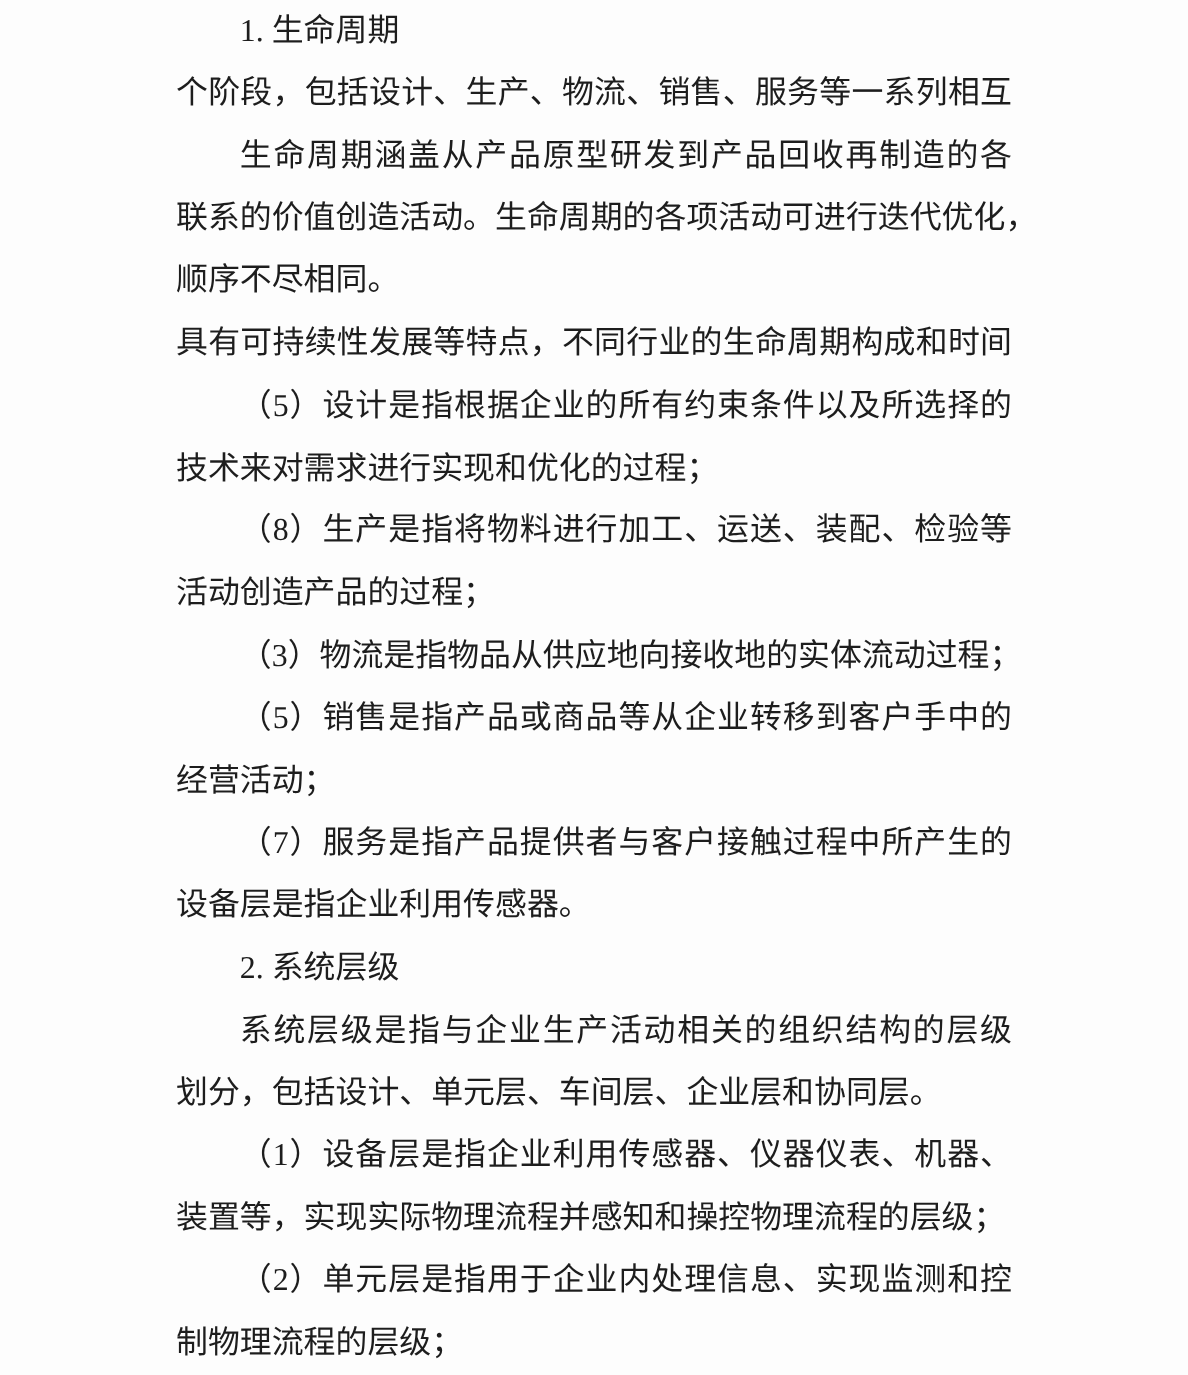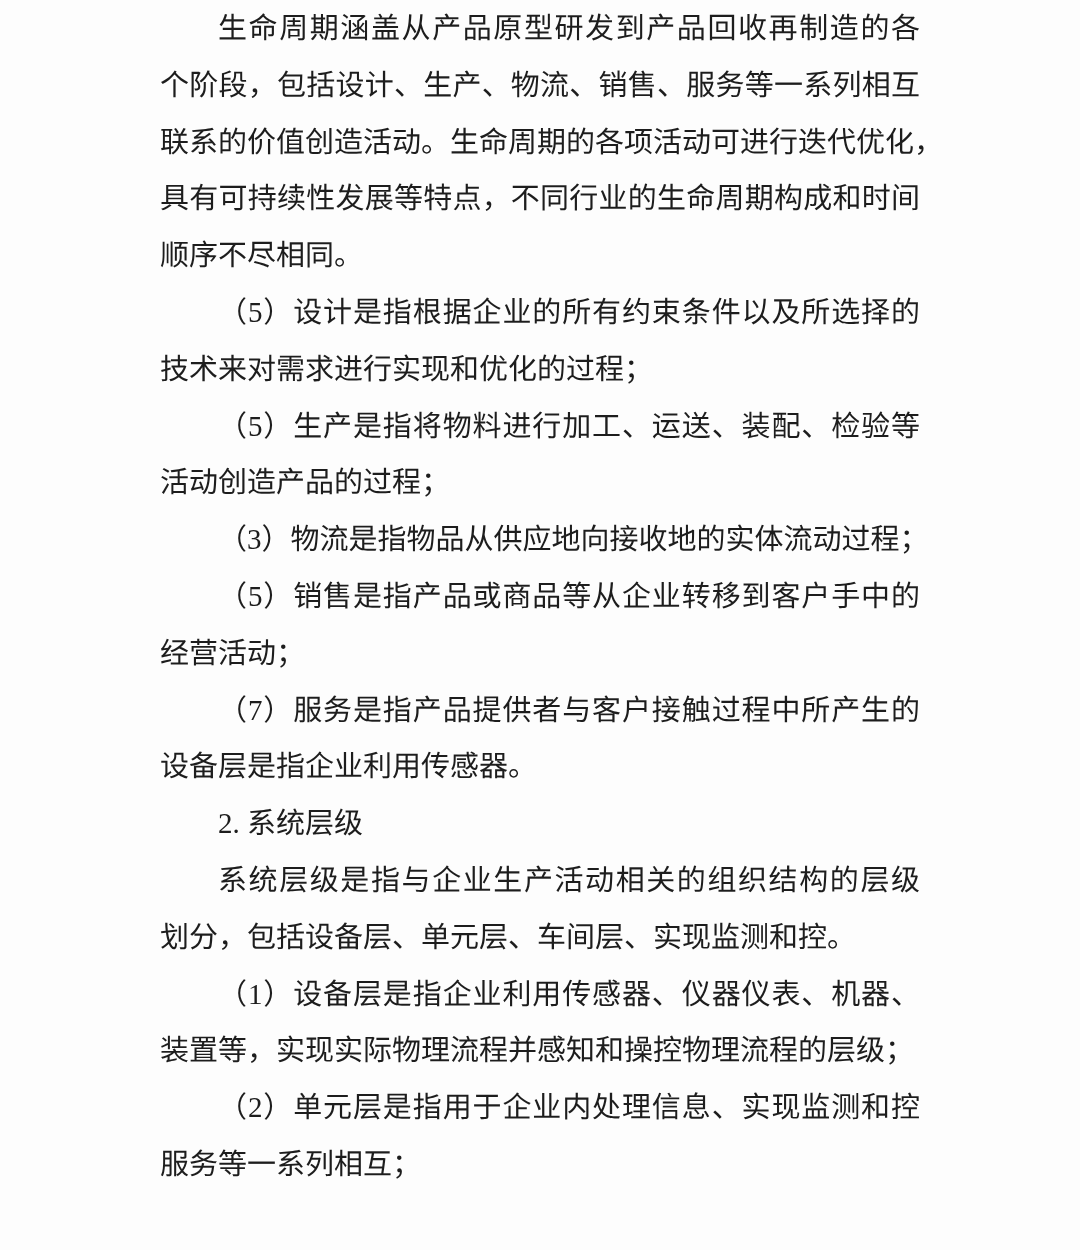--- a/index.html
+++ b/index.html
@@ -46,6 +46,9 @@
 
 <div class="page">
 
+  <div class="paragraph">
+    <div class="line indent end">1. 生命周期</div>
+  </div>
 
   <div class="paragraph">
     <div class="line indent">生命周期涵盖从产品原型研发到产品回收再制造的各</div>

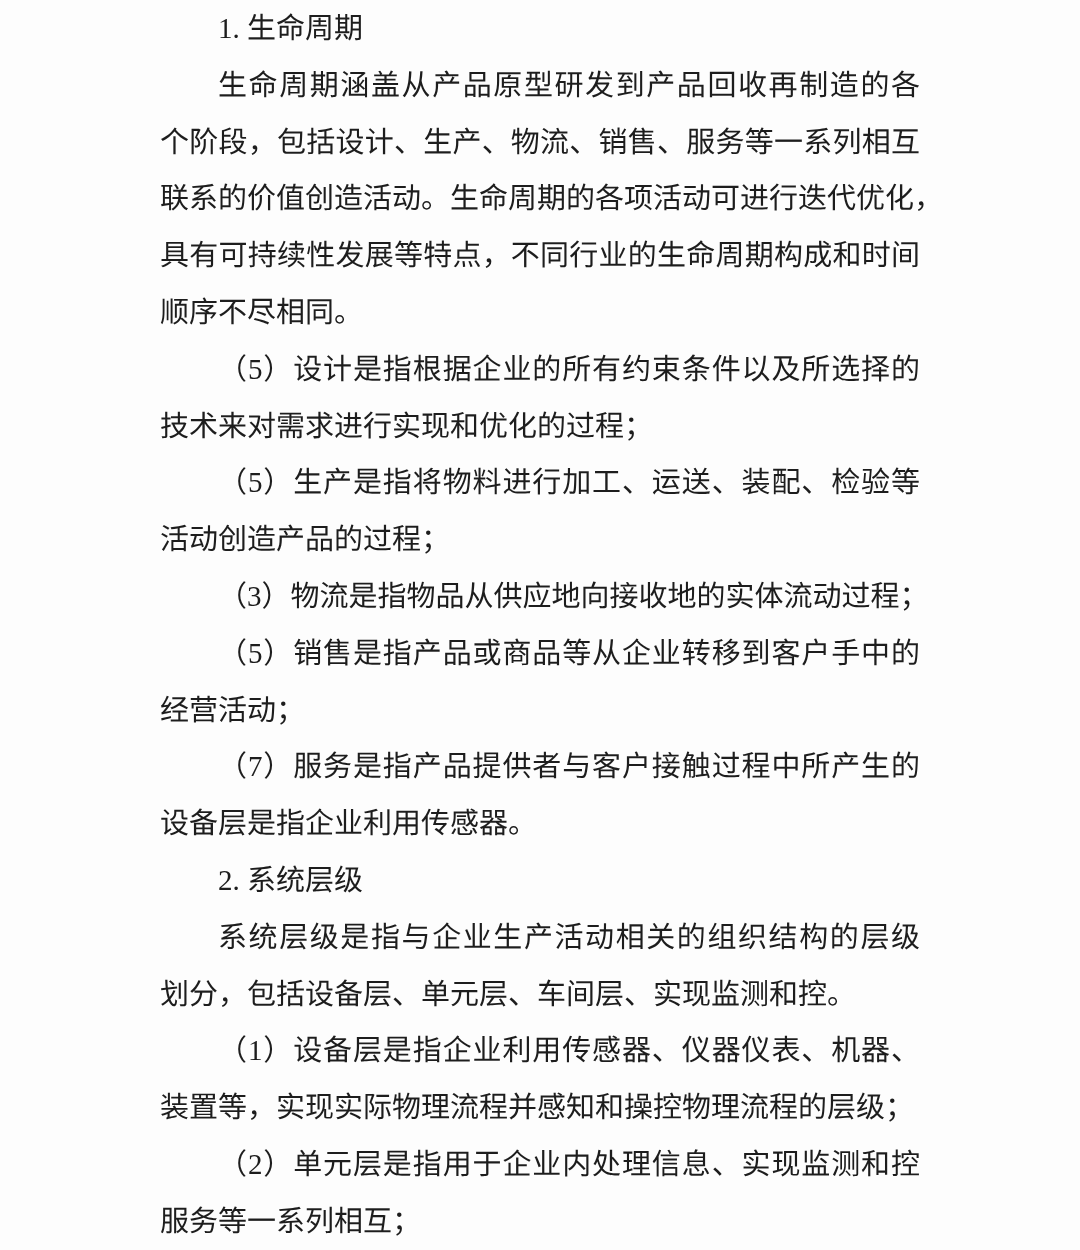--- a/index.html
+++ b/index.html
@@ -51,8 +51,8 @@
   </div>
 
   <div class="paragraph">
+    <div class="line">个阶段，包括设计、生产、物流、销售、服务等一系列相互</div>
     <div class="line indent">生命周期涵盖从产品原型研发到产品回收再制造的各</div>
-    <div class="line">个阶段，包括设计、生产、物流、销售、服务等一系列相互</div>
     <div class="line">联系的价值创造活动。生命周期的各项活动可进行迭代优化，</div>
     <div class="line">具有可持续性发展等特点，不同行业的生命周期构成和时间</div>
     <div class="line end">顺序不尽相同。</div>

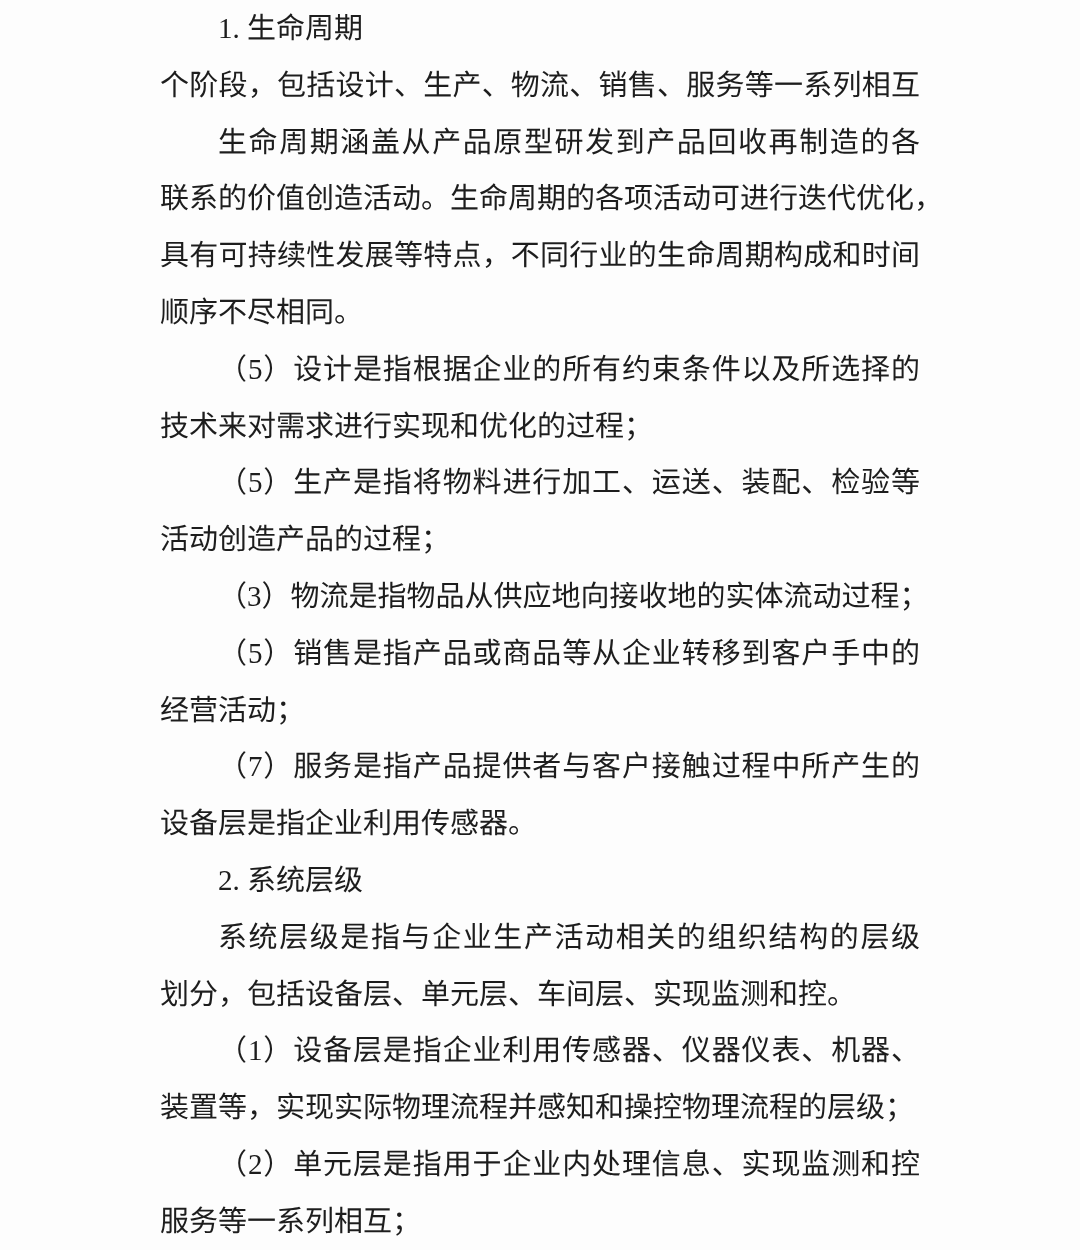--- a/index.html
+++ b/index.html
@@ -54,8 +54,8 @@
     <div class="line">个阶段，包括设计、生产、物流、销售、服务等一系列相互</div>
     <div class="line indent">生命周期涵盖从产品原型研发到产品回收再制造的各</div>
     <div class="line">联系的价值创造活动。生命周期的各项活动可进行迭代优化，</div>
+    <div class="line end">顺序不尽相同。</div>
     <div class="line">具有可持续性发展等特点，不同行业的生命周期构成和时间</div>
-    <div class="line end">顺序不尽相同。</div>
   </div>
 
   <div class="paragraph">

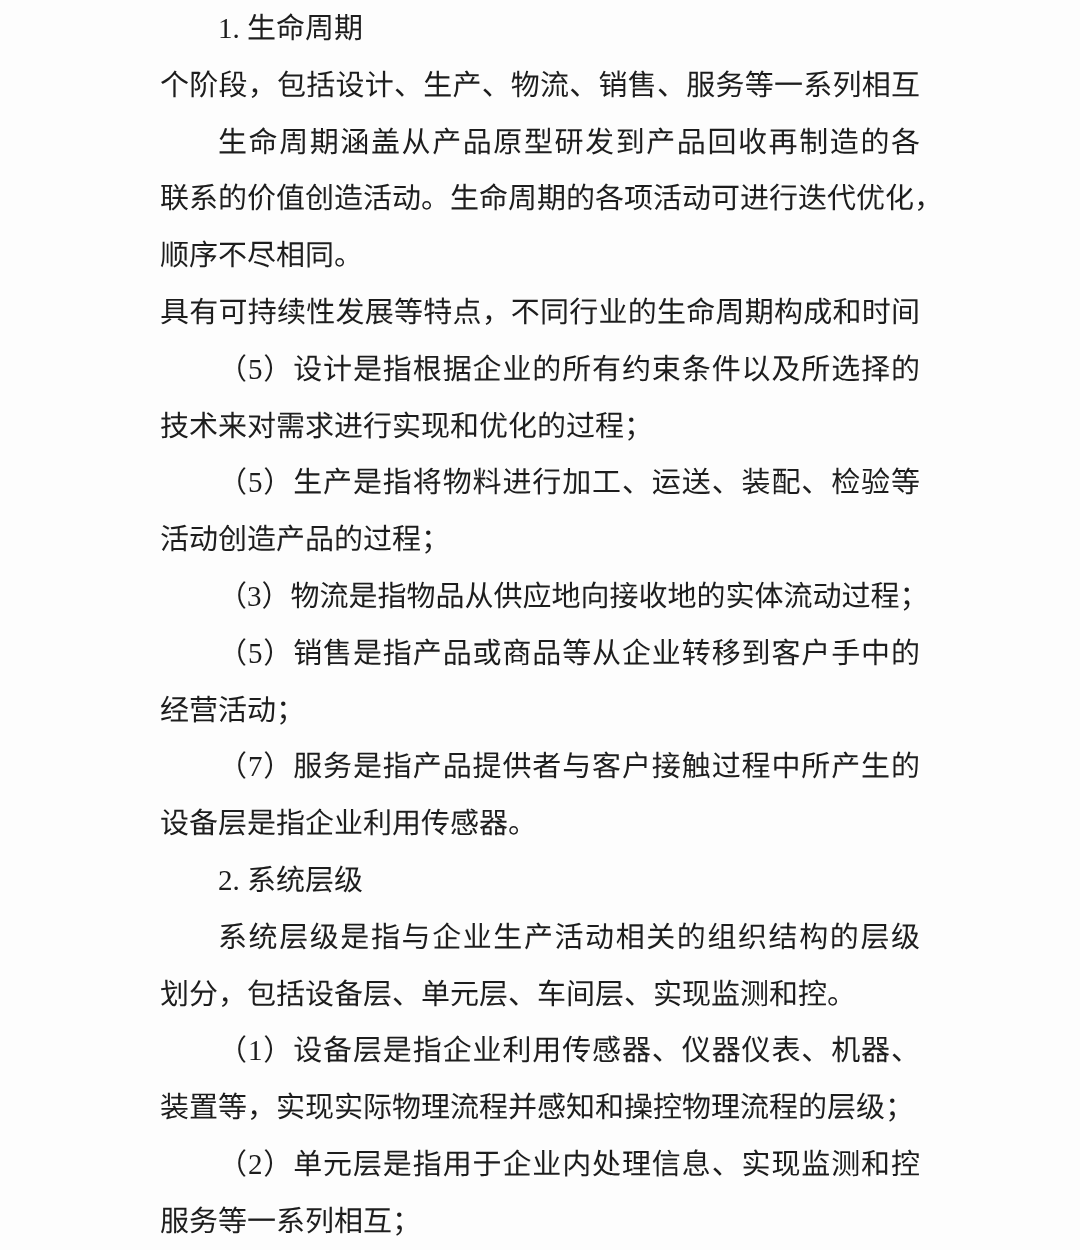--- a/index.html
+++ b/index.html
@@ -64,7 +64,7 @@
   </div>
 
   <div class="paragraph">
-    <div class="line indent">（5）生产是指将物料进行加工、运送、装配、检验等</div>
+    <div class="line indent">（8）生产是指将物料进行加工、运送、装配、检验等</div>
     <div class="line end">活动创造产品的过程；</div>
   </div>
 

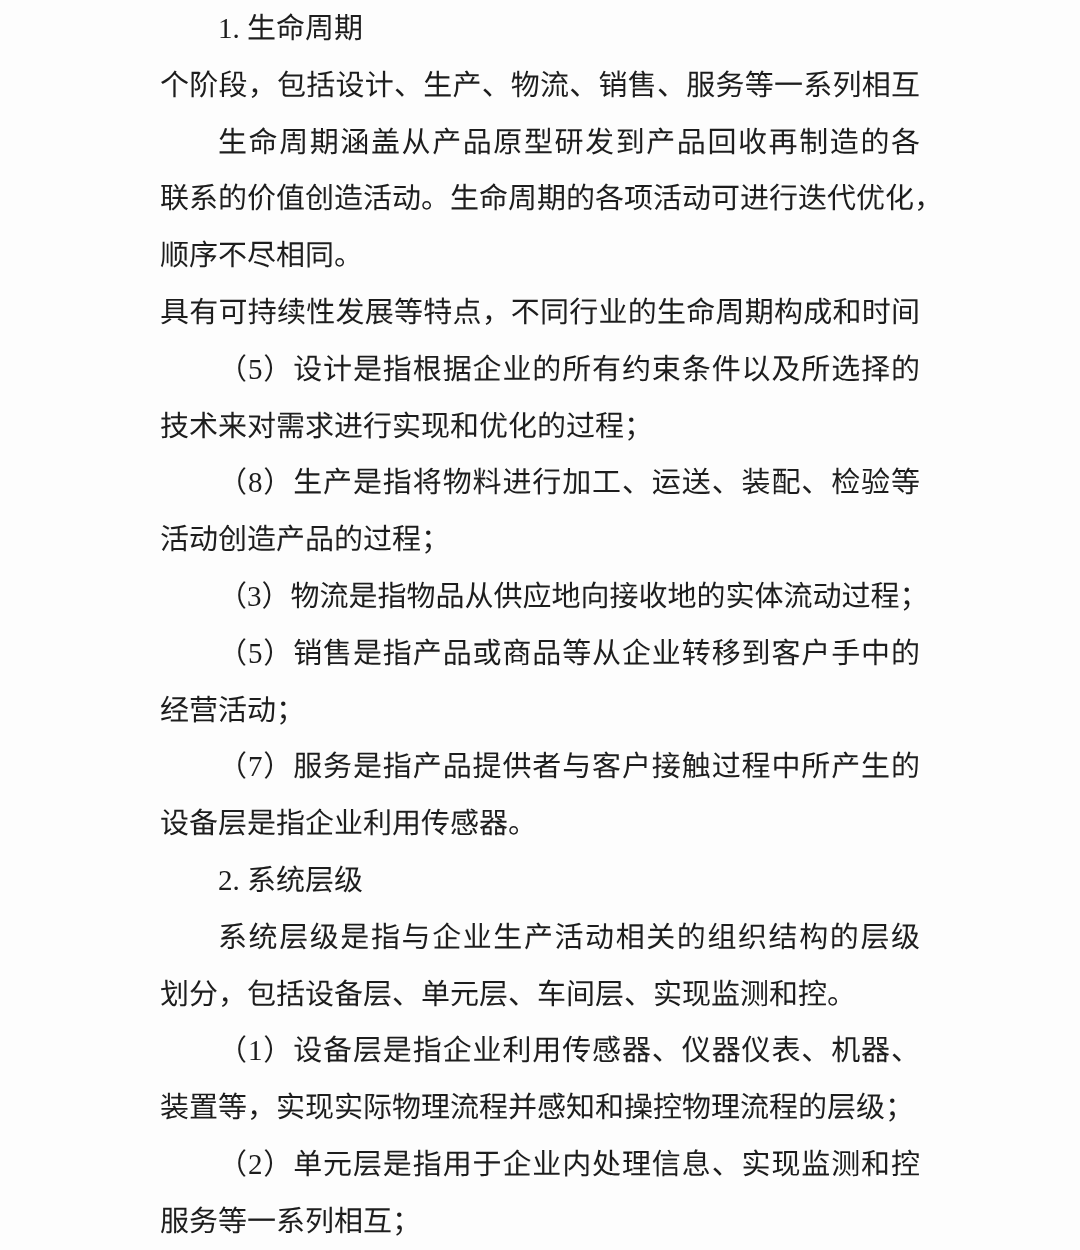--- a/index.html
+++ b/index.html
@@ -88,7 +88,7 @@
 
   <div class="paragraph">
     <div class="line indent">系统层级是指与企业生产活动相关的组织结构的层级</div>
-    <div class="line end">划分，包括设备层、单元层、车间层、实现监测和控。</div>
+    <div class="line end">划分，包括设计、单元层、车间层、企业层和协同层。</div>
   </div>
 
   <div class="paragraph">

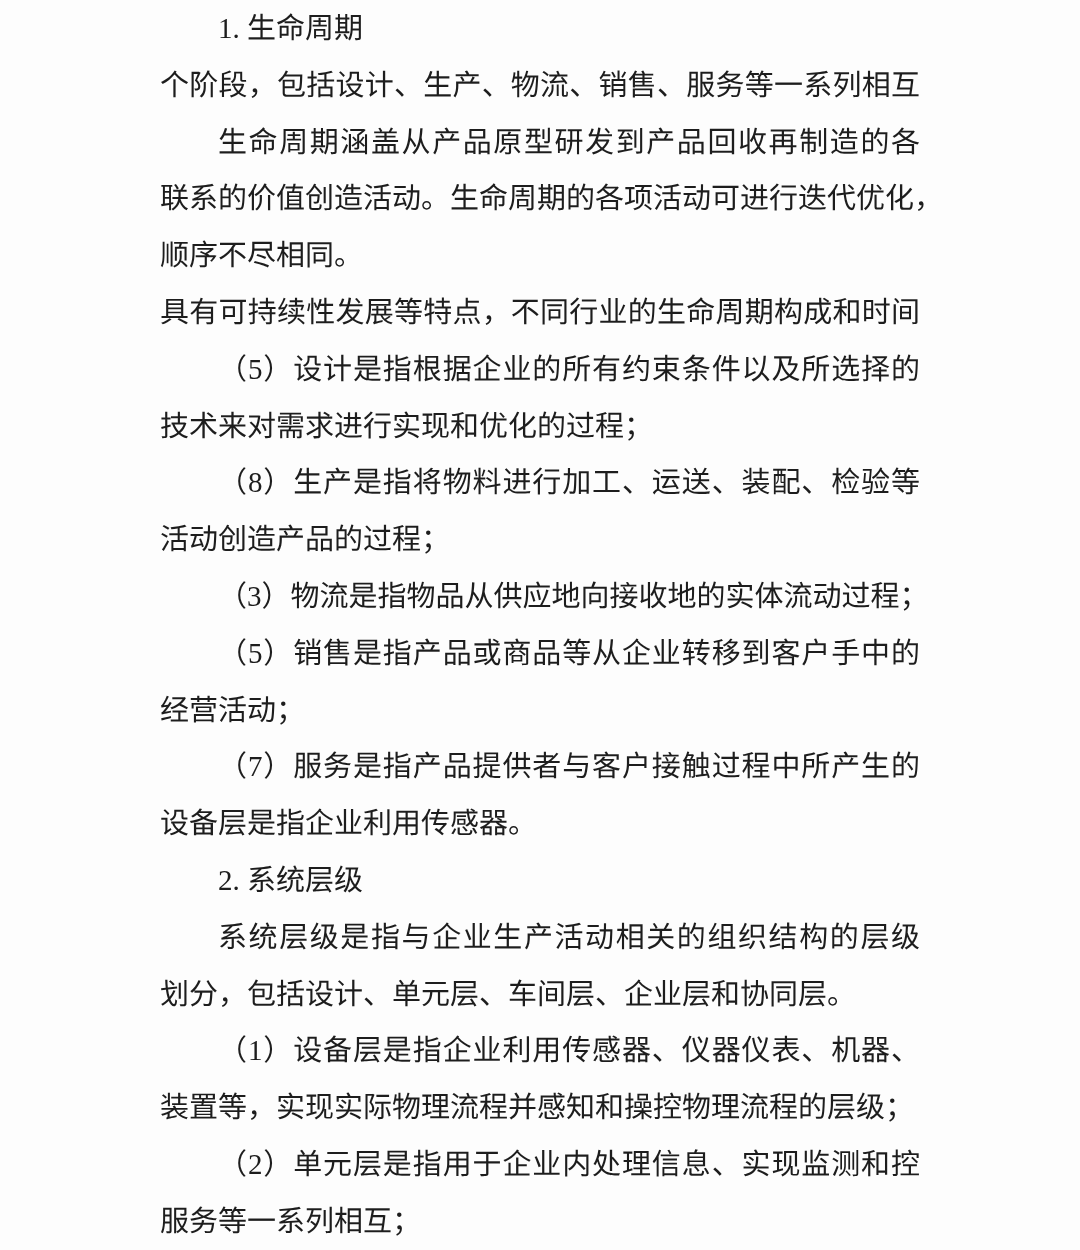--- a/index.html
+++ b/index.html
@@ -98,7 +98,7 @@
 
   <div class="paragraph">
     <div class="line indent">（2）单元层是指用于企业内处理信息、实现监测和控</div>
-    <div class="line end">服务等一系列相互；</div>
+    <div class="line end">制物理流程的层级；</div>
   </div>
 
 </div>

